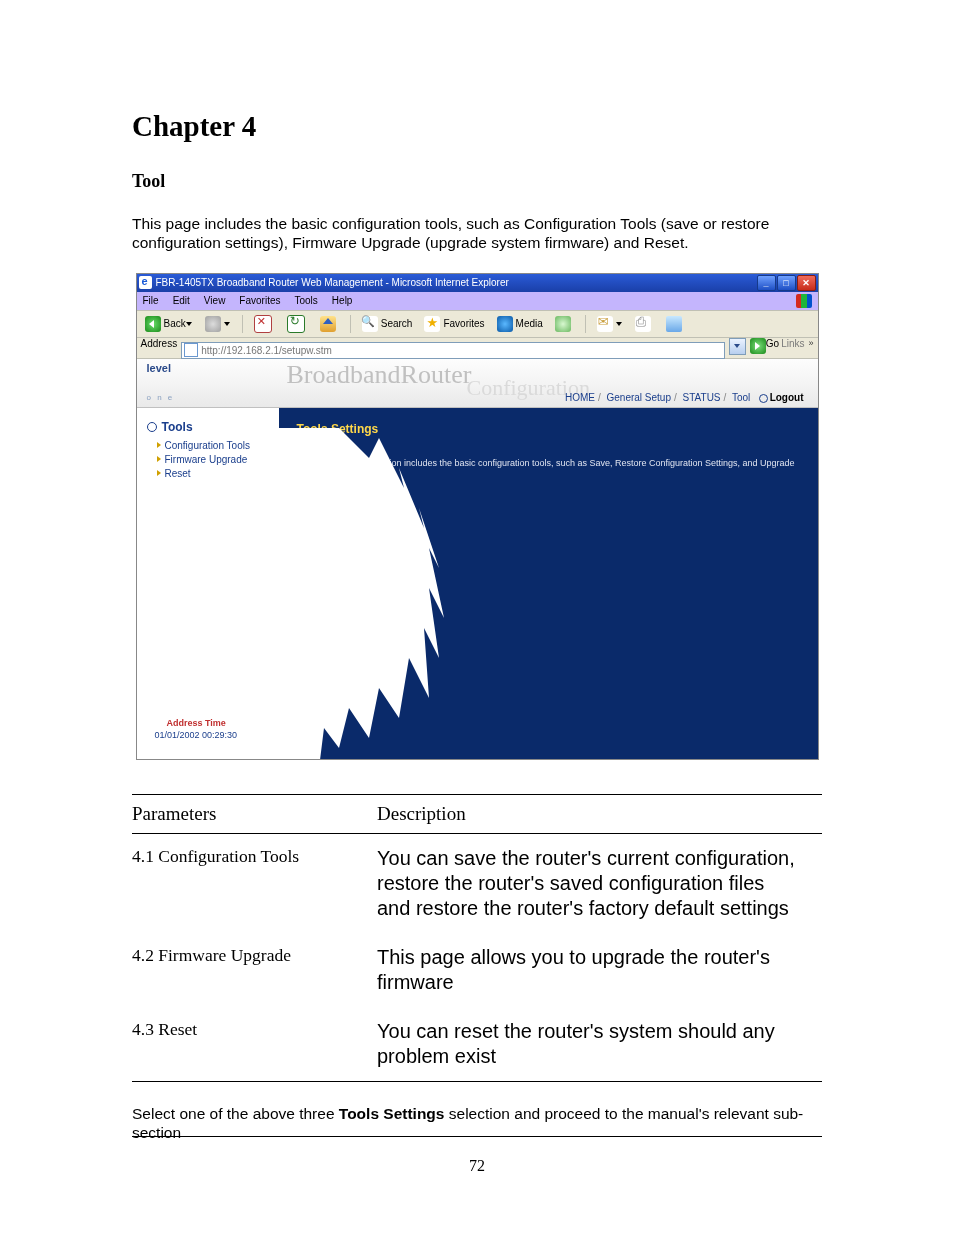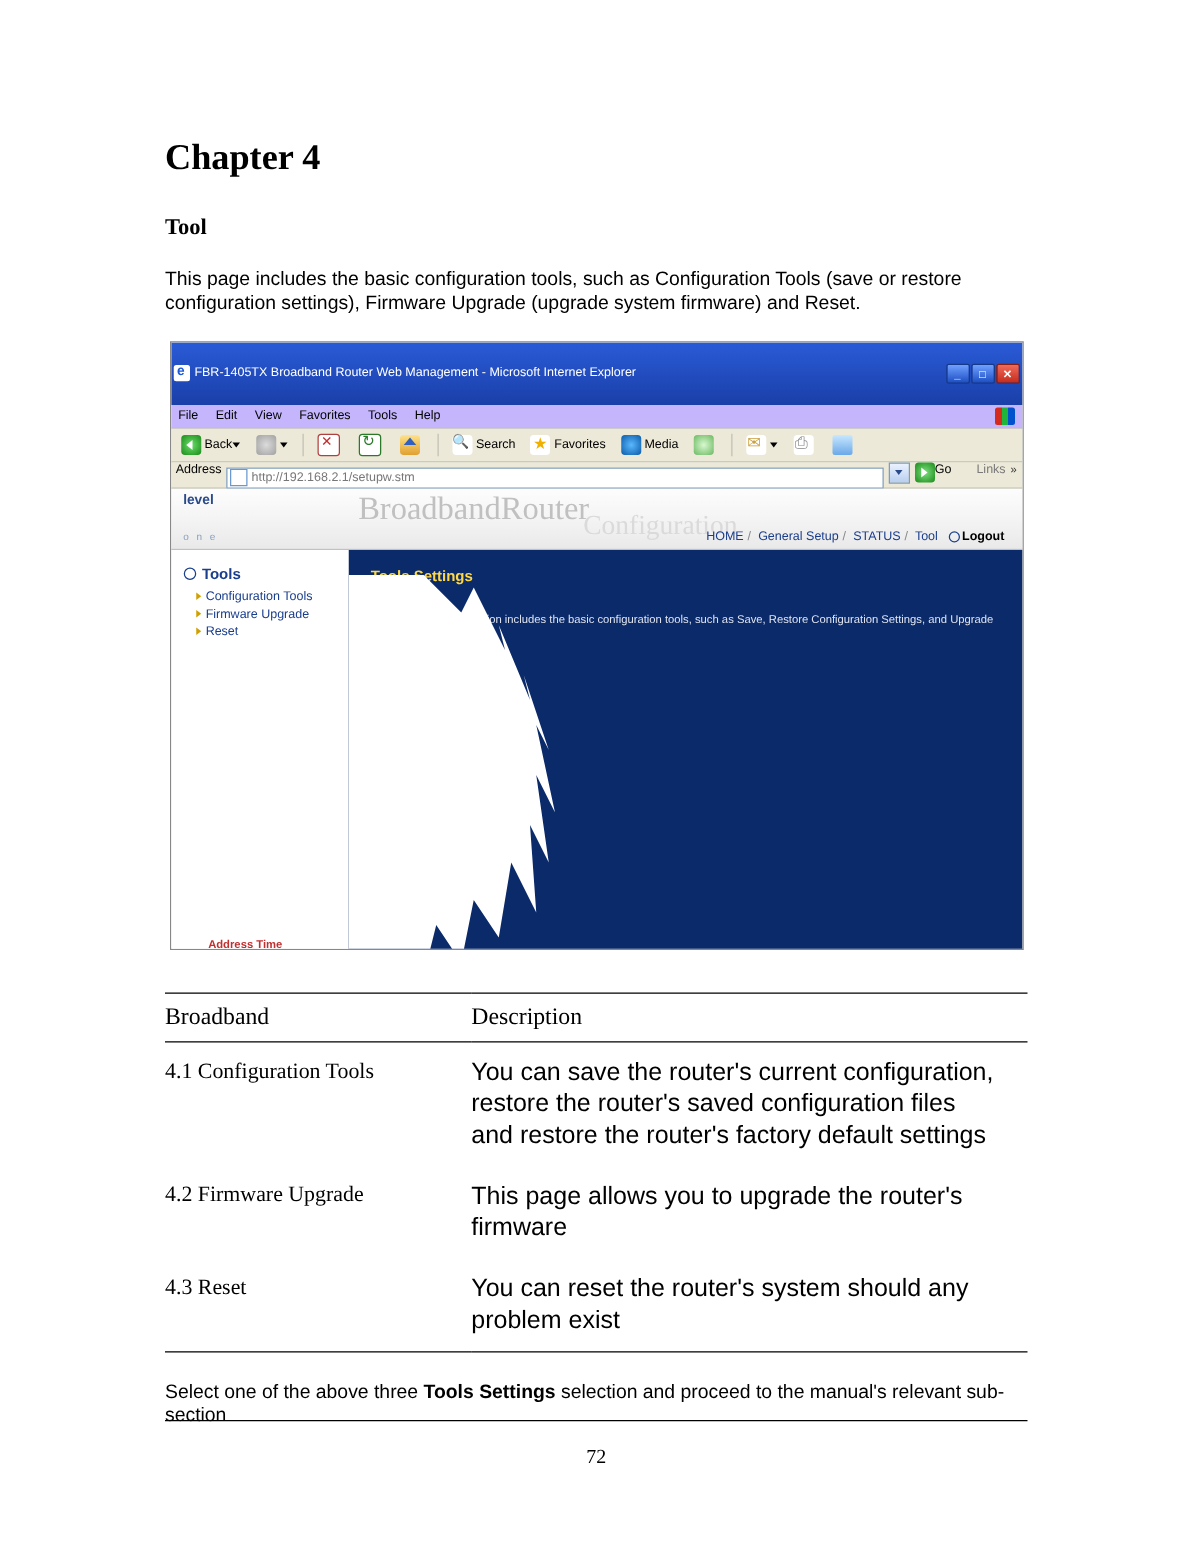--- a/index.html
+++ b/index.html
@@ -51,7 +51,7 @@
     background: linear-gradient(#2a5bd7,#1a3fa8);
     display: flex;
     align-items: center;
-    padding: 16px 2px;
+    padding: 0 2px;
     color: #fff;
     font-size: 10px;
   }

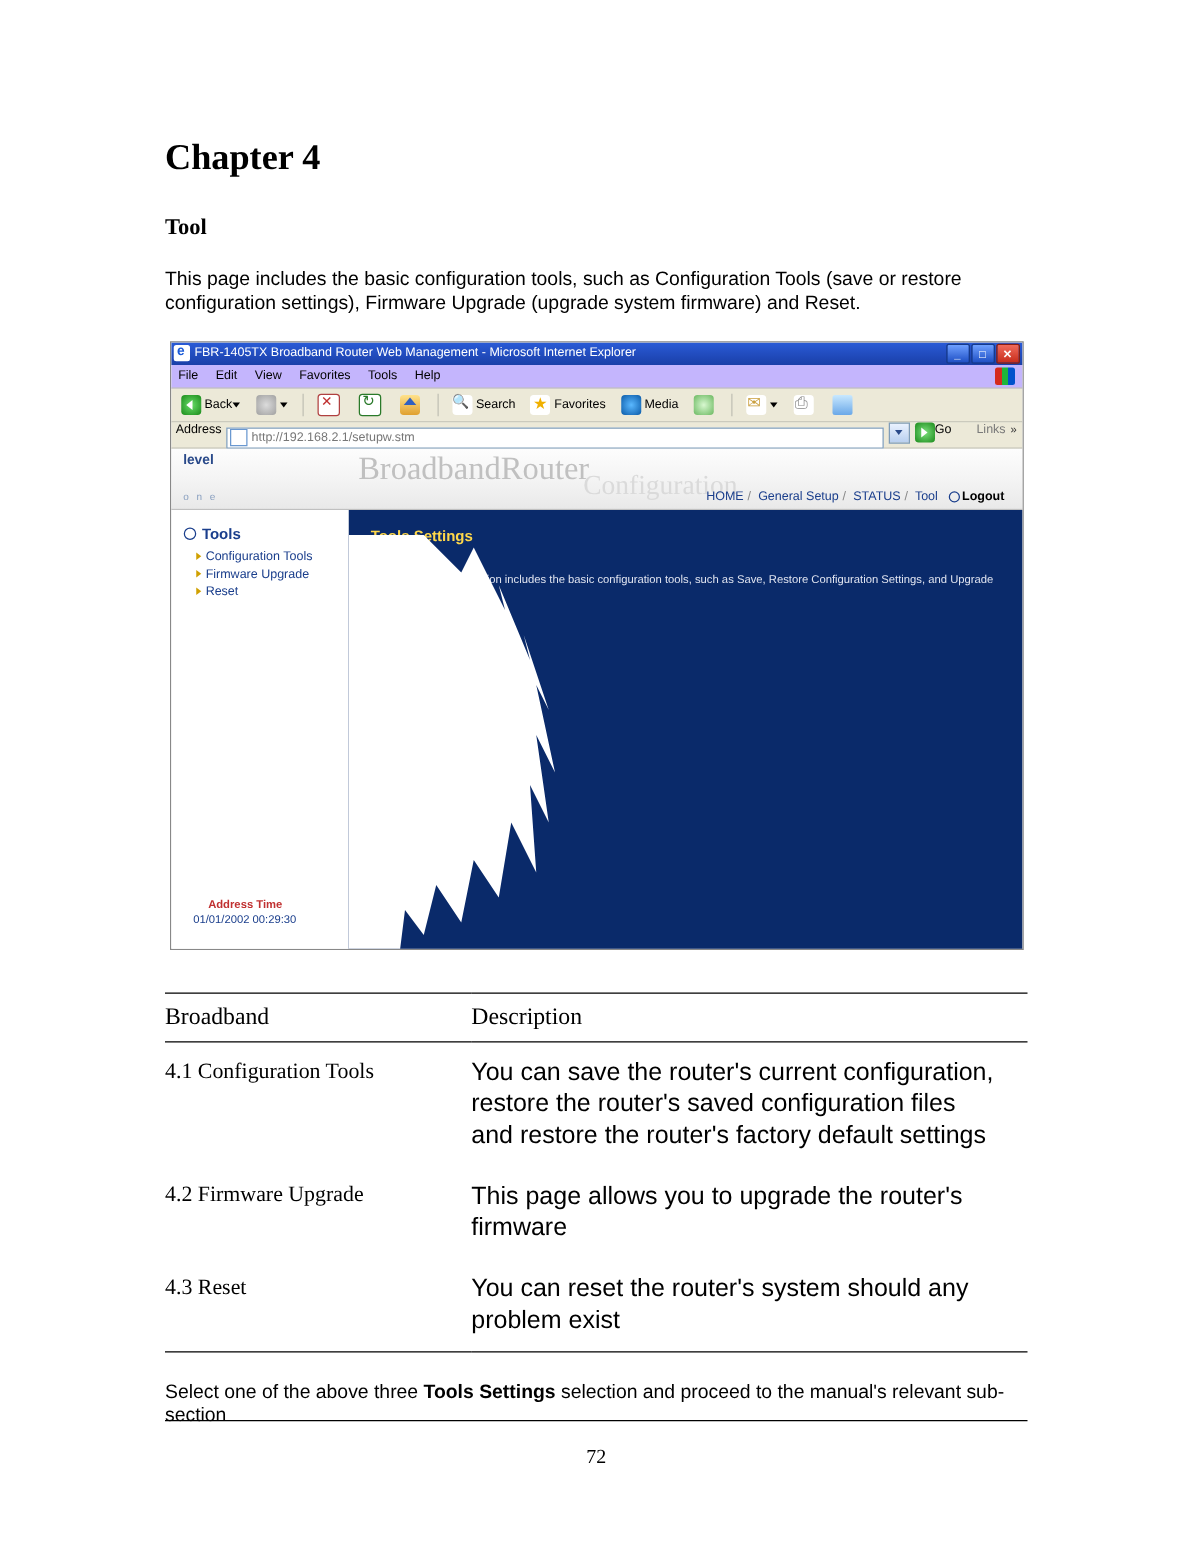--- a/index.html
+++ b/index.html
@@ -155,7 +155,7 @@
     width:16px;height:16px;background:radial-gradient(circle,#7de07d,#1a8a1a);border-radius:3px;margin-left:4px;position:relative;
   }
   .go-btn::after{content:"";position:absolute;left:5px;top:4px;border-top:4px solid transparent;border-bottom:4px solid transparent;border-left:5px solid #fff;}
-  .links-lab{margin-left:20px;color:#7a7a7a;}
+  .links-lab{margin-left:2px;color:#7a7a7a;}
   .links-exp{margin-left:4px;font-size:9px;color:#333;}
 
   .band {

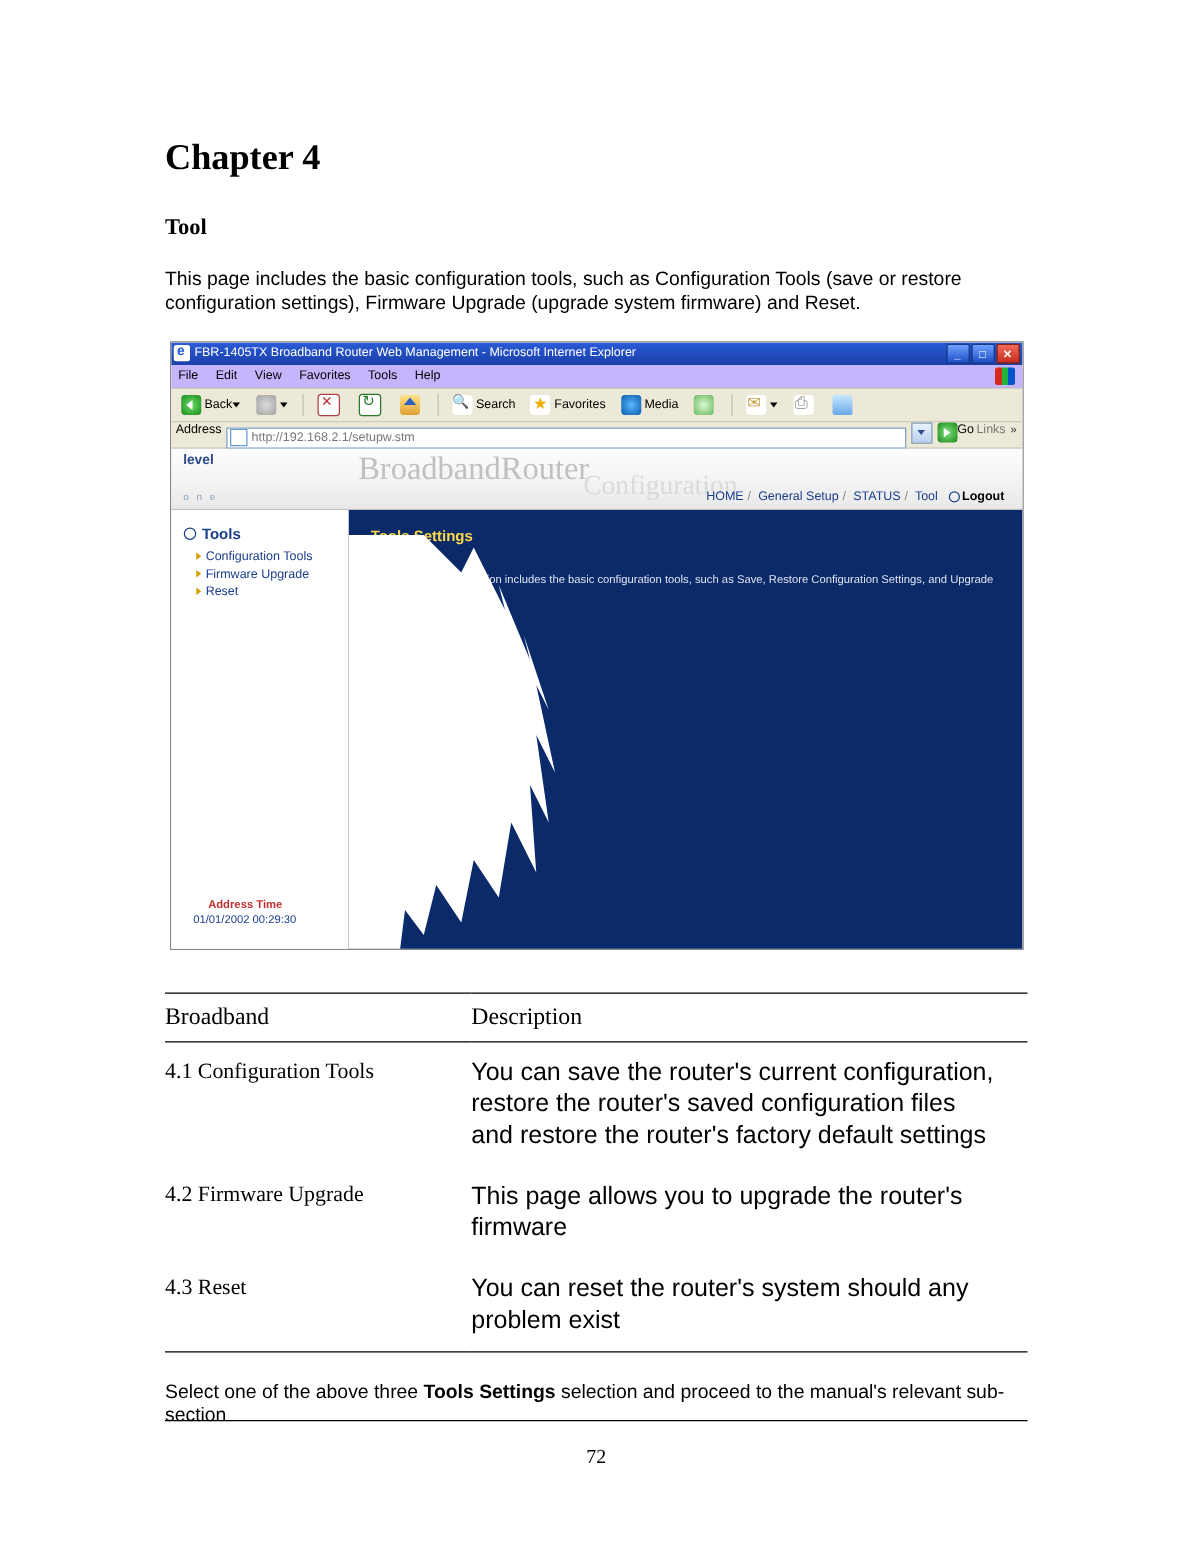--- a/index.html
+++ b/index.html
@@ -398,7 +398,7 @@
   <table class="params-table">
     <thead>
       <tr>
-        <th class="col-params">Broadband</th>
+        <th class="col-params">Parameters</th>
         <th>Description</th>
       </tr>
     </thead>

